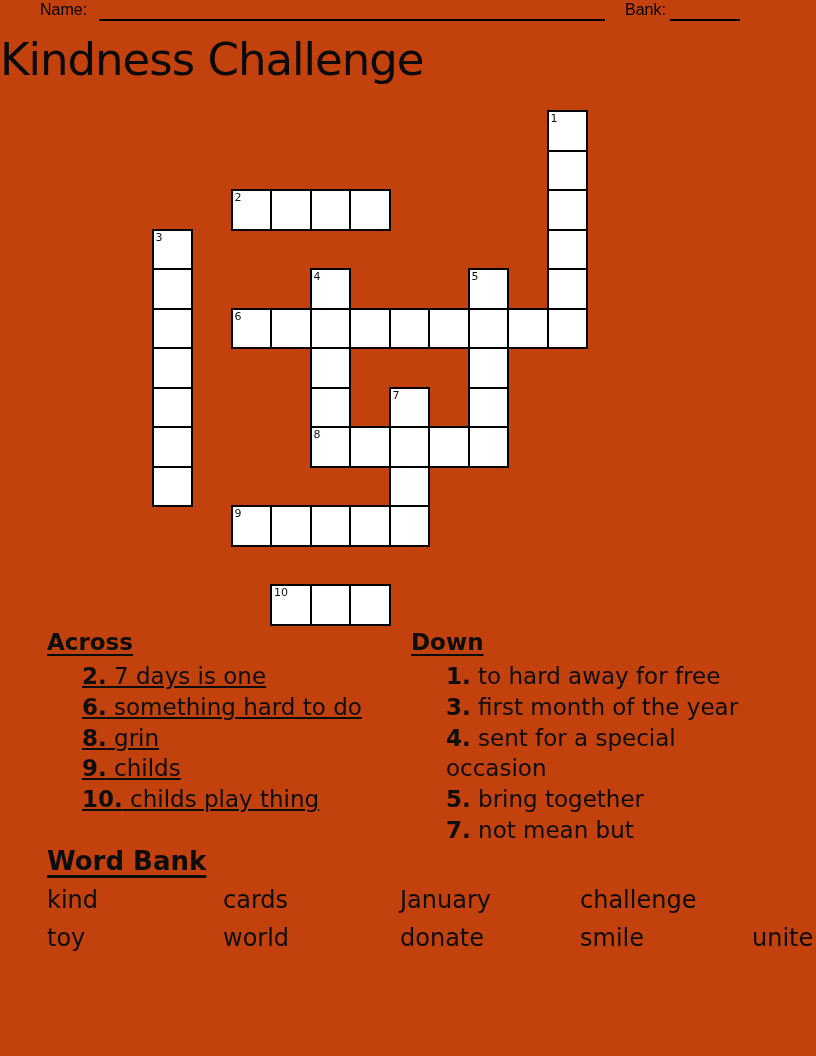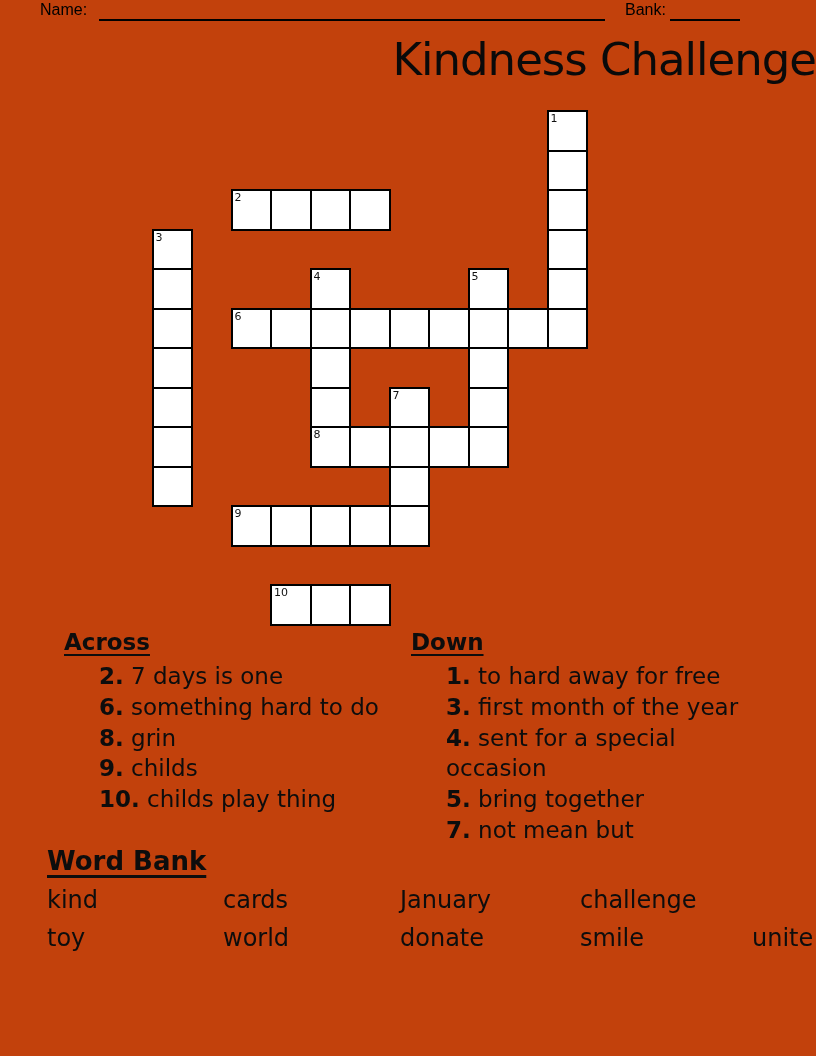--- a/index.html
+++ b/index.html
@@ -15,7 +15,7 @@
   .write-line{position:absolute;top:0;height:19px;border-bottom:2px solid #000;}
   
   .title{
-    position:absolute;top:33px;left:0;width:816px;text-align:right;
+    position:absolute;top:33px;left:0;width:816px;text-align:left;
     font-size:45px;letter-spacing:-1px;font-weight:500;color:#0a0a0a;white-space:nowrap;
   }
   

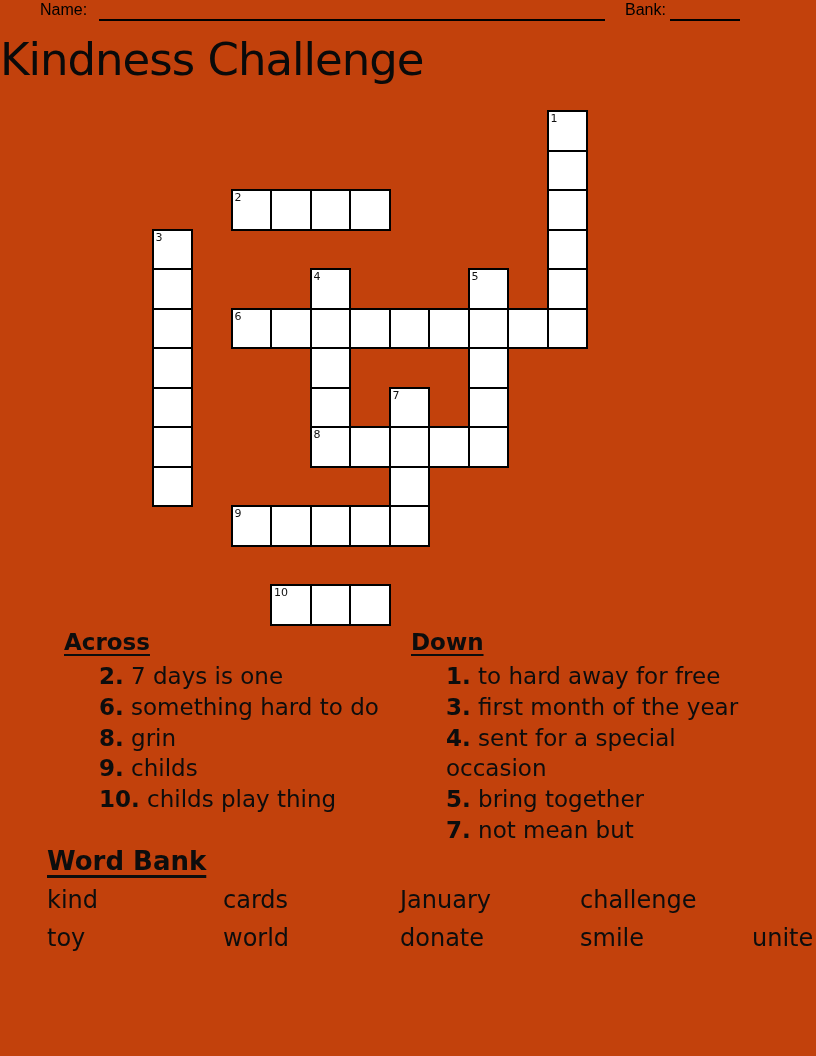--- a/index.html
+++ b/index.html
@@ -30,7 +30,7 @@
   }
   
   .clue-block{position:absolute;top:627px;}
-  .clue-block.across{left:64px;width:360px;}
+  .clue-block.across{left:47px;width:360px;text-decoration:underline;}
   .clue-block.down{left:411px;width:350px;}
   .clue-heading{
     font-size:23px;font-weight:bold;line-height:30px;margin:0 0 4px 0;

